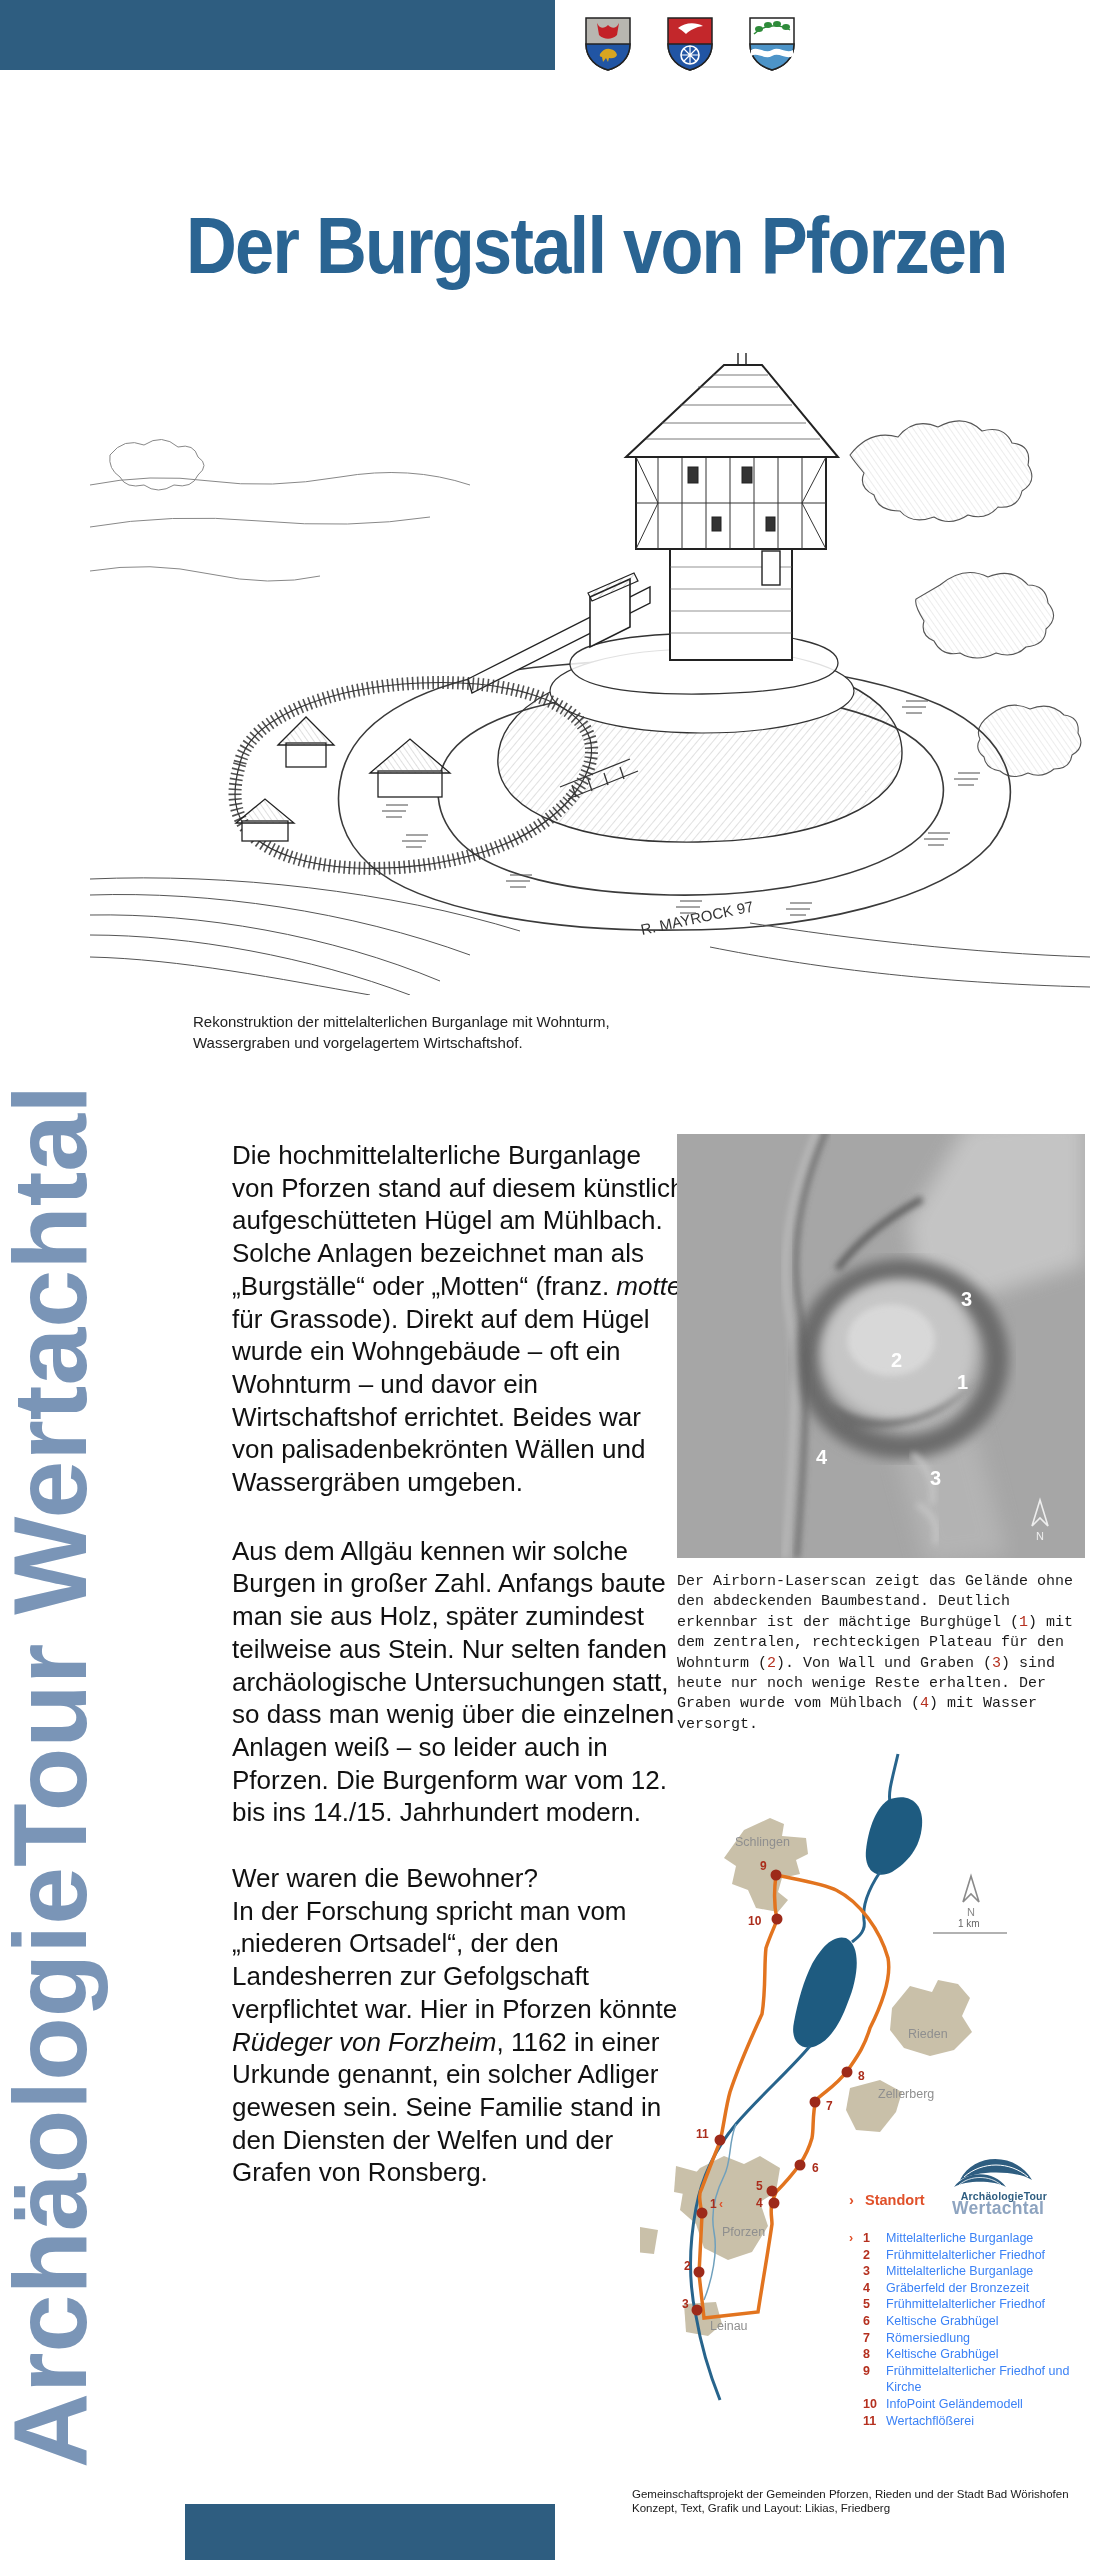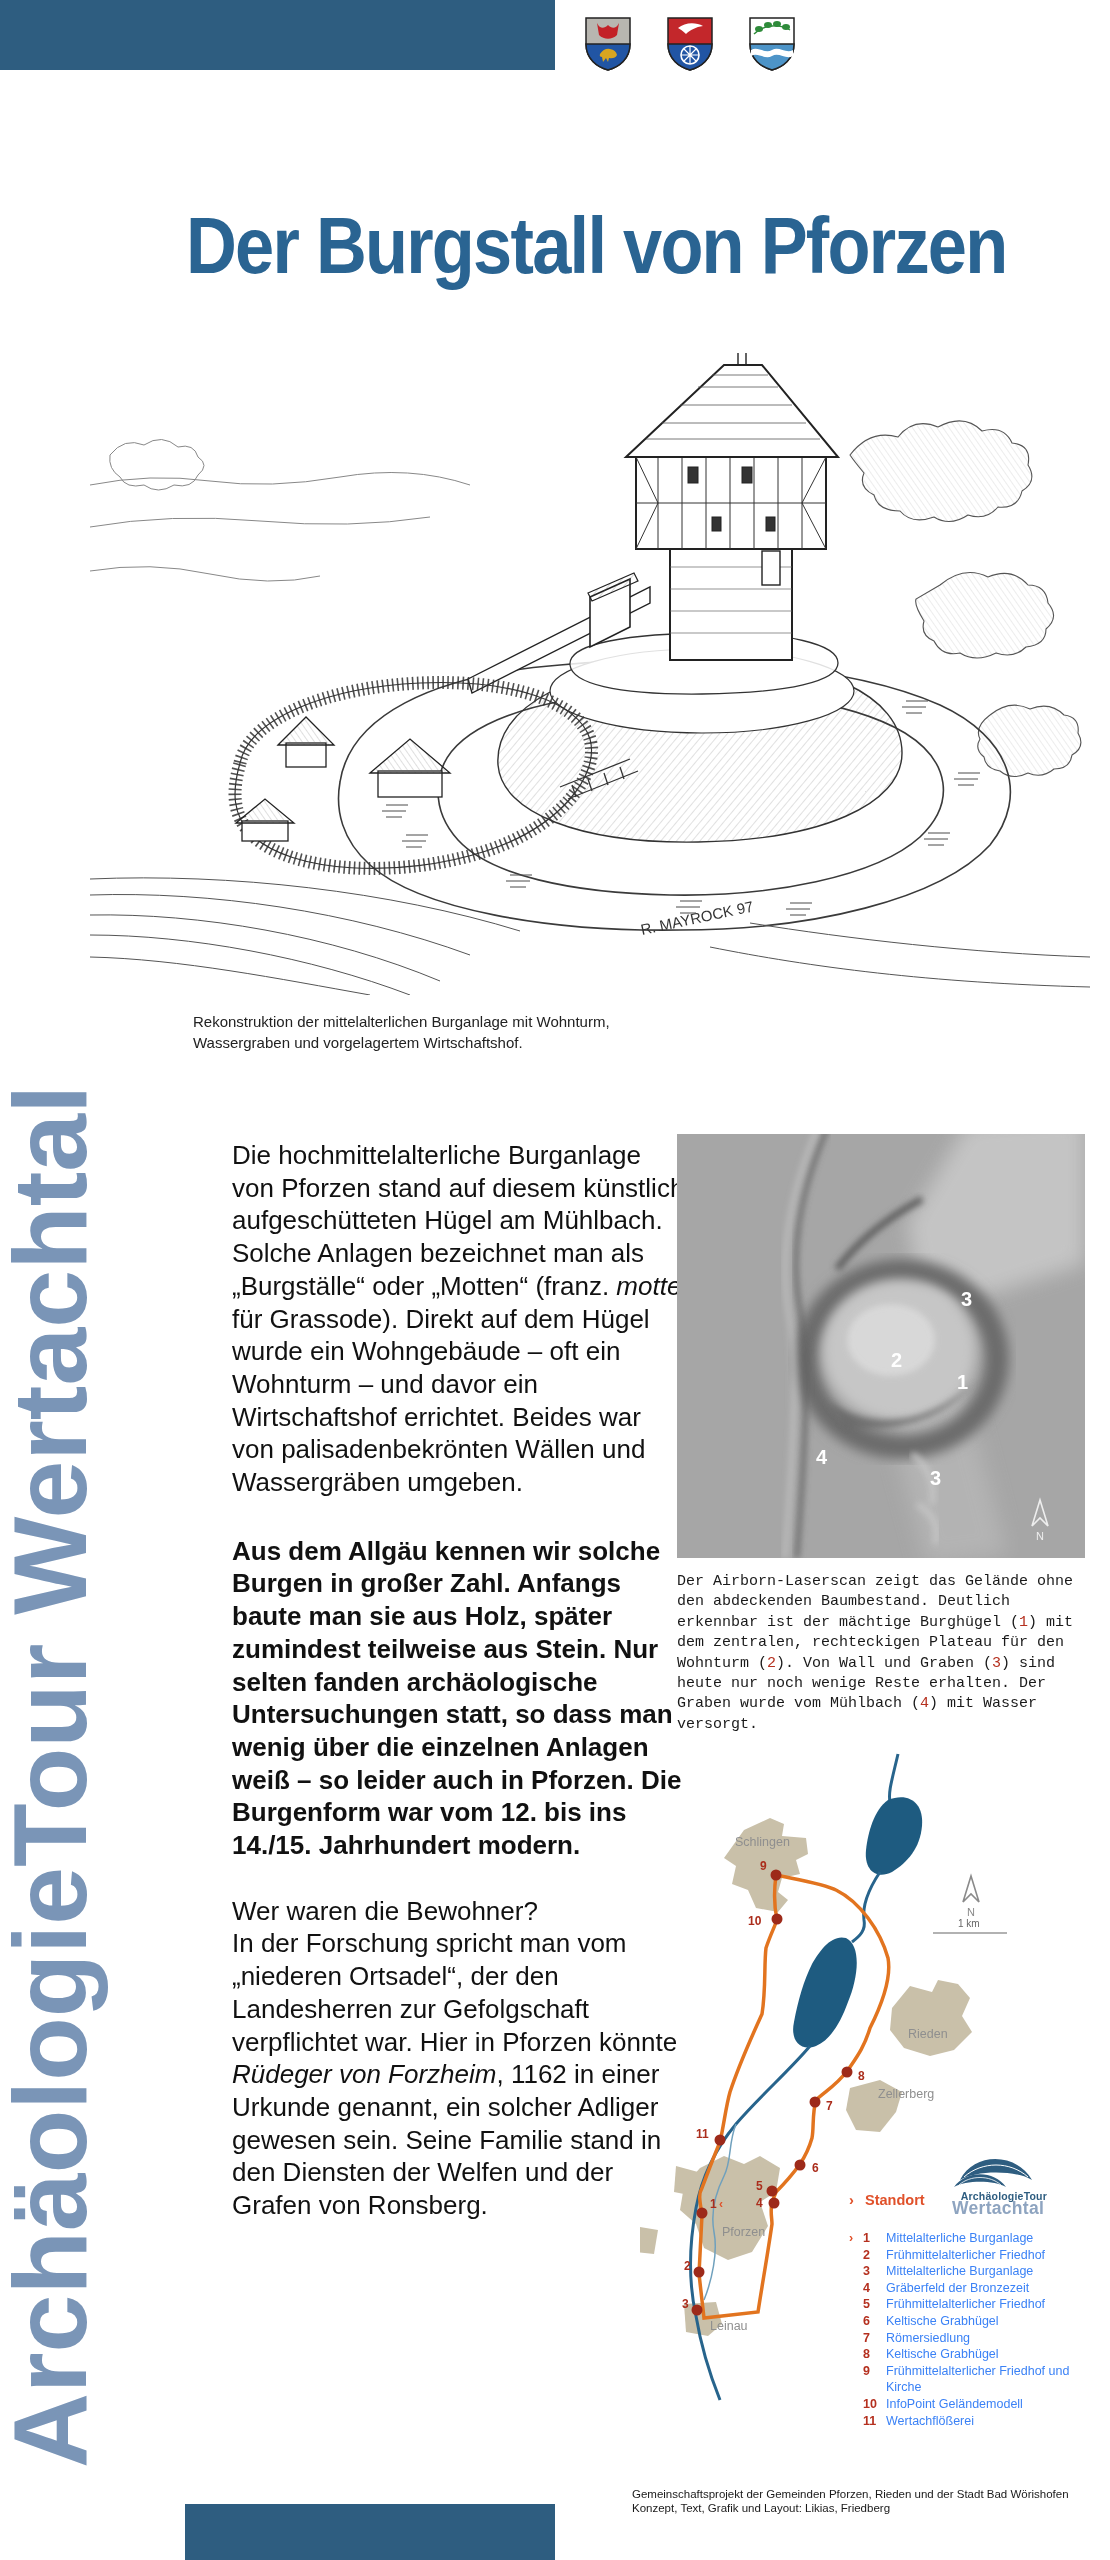--- a/index.html
+++ b/index.html
@@ -179,7 +179,7 @@
 
   <div class="abs body-col">
     <p><span>Die hochmittelalterliche Burganlage von Pforzen stand auf diesem künstlich aufgeschütteten Hügel am Mühlbach. Solche Anlagen bezeichnet man als „Burgställe“ oder „Motten“ (franz. </span><i>motte</i><span> für Grassode). Direkt auf dem Hügel wurde ein Wohngebäude – oft ein Wohnturm – und davor ein Wirtschaftshof errichtet. Beides war von palisadenbekrönten Wällen und Wassergräben umgeben.</span></p>
-    <p style="margin-bottom:33px;font-weight:bold;">Aus dem Allgäu kennen wir solche Burgen in großer Zahl. Anfangs baute man sie aus Holz, später zumindest teilweise aus Stein. Nur selten fanden archäologische Untersuchungen statt, so dass man wenig über die einzelnen Anlagen weiß – so leider auch in Pforzen. Die Burgenform war vom 12. bis ins 14./15. Jahrhundert modern.</p>
+    <p style="margin-bottom:33px;">Aus dem Allgäu kennen wir solche Burgen in großer Zahl. Anfangs baute man sie aus Holz, später zumindest teilweise aus Stein. Nur selten fanden archäologische Untersuchungen statt, so dass man wenig über die einzelnen Anlagen weiß – so leider auch in Pforzen. Die Burgenform war vom 12. bis ins 14./15. Jahrhundert modern.</p>
     <p><span style="display:block;">Wer waren die Bewohner?</span><span>In der Forschung spricht man vom „niederen Ortsadel“, der den Landesherren zur Gefolgschaft verpflichtet war. Hier in Pforzen könnte </span><i>Rüdeger von Forzheim</i><span>, 1162 in einer Urkunde genannt, ein solcher Adliger gewesen sein. Seine Familie stand in den Diensten der Welfen und der Grafen von Ronsberg.</span></p>
   </div>
 

